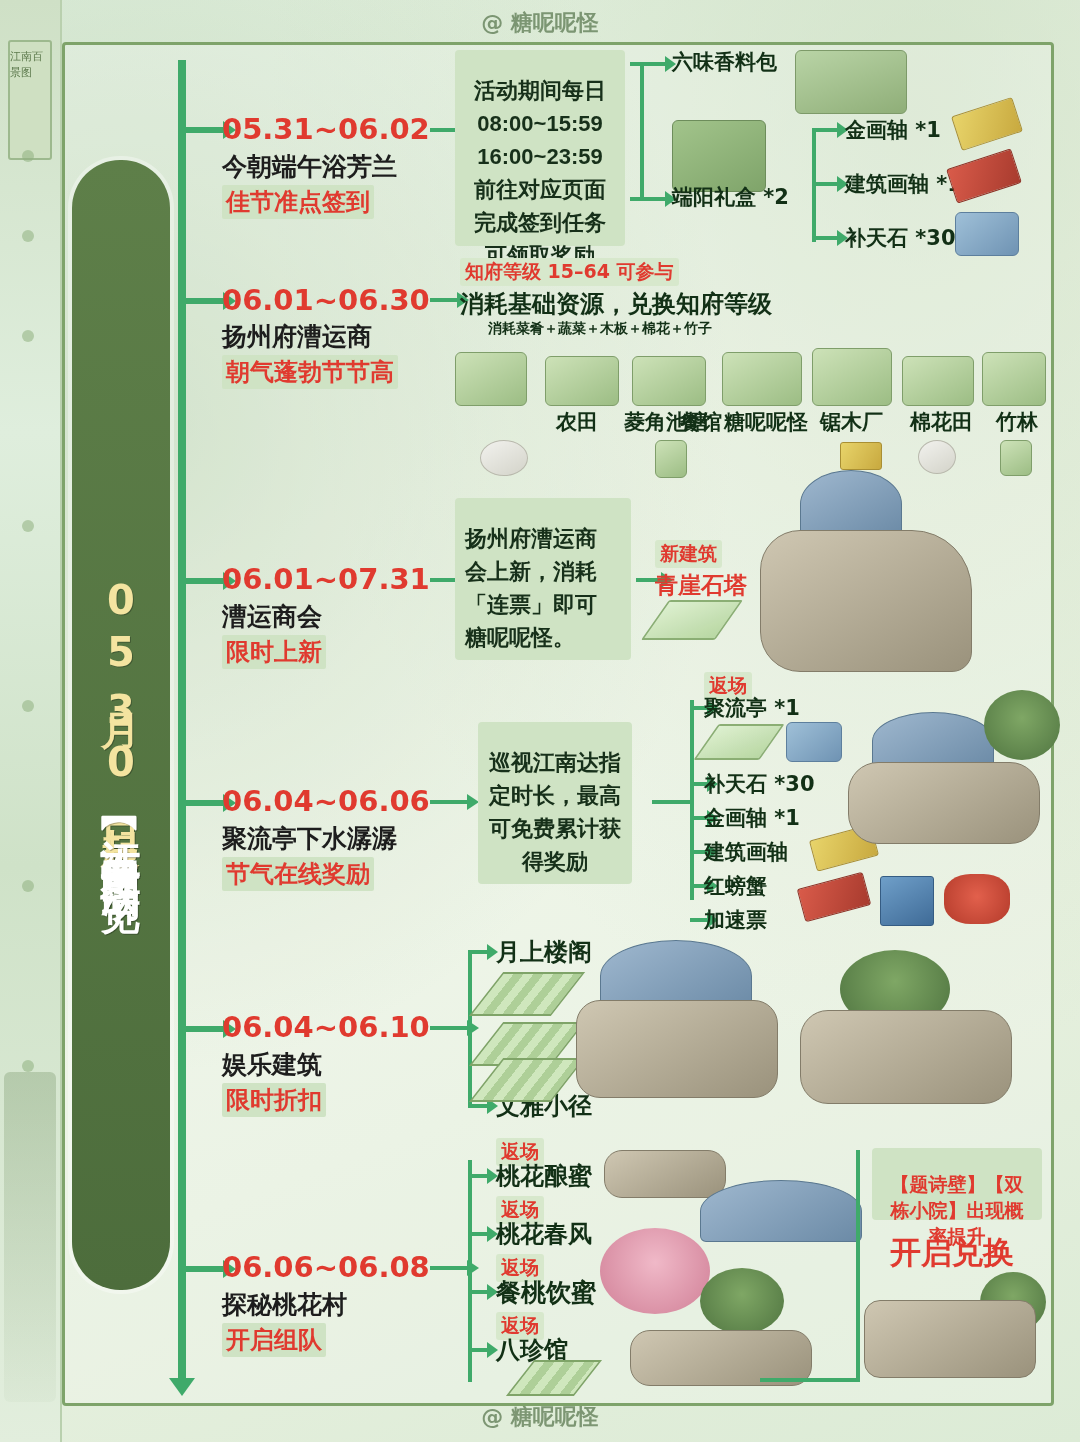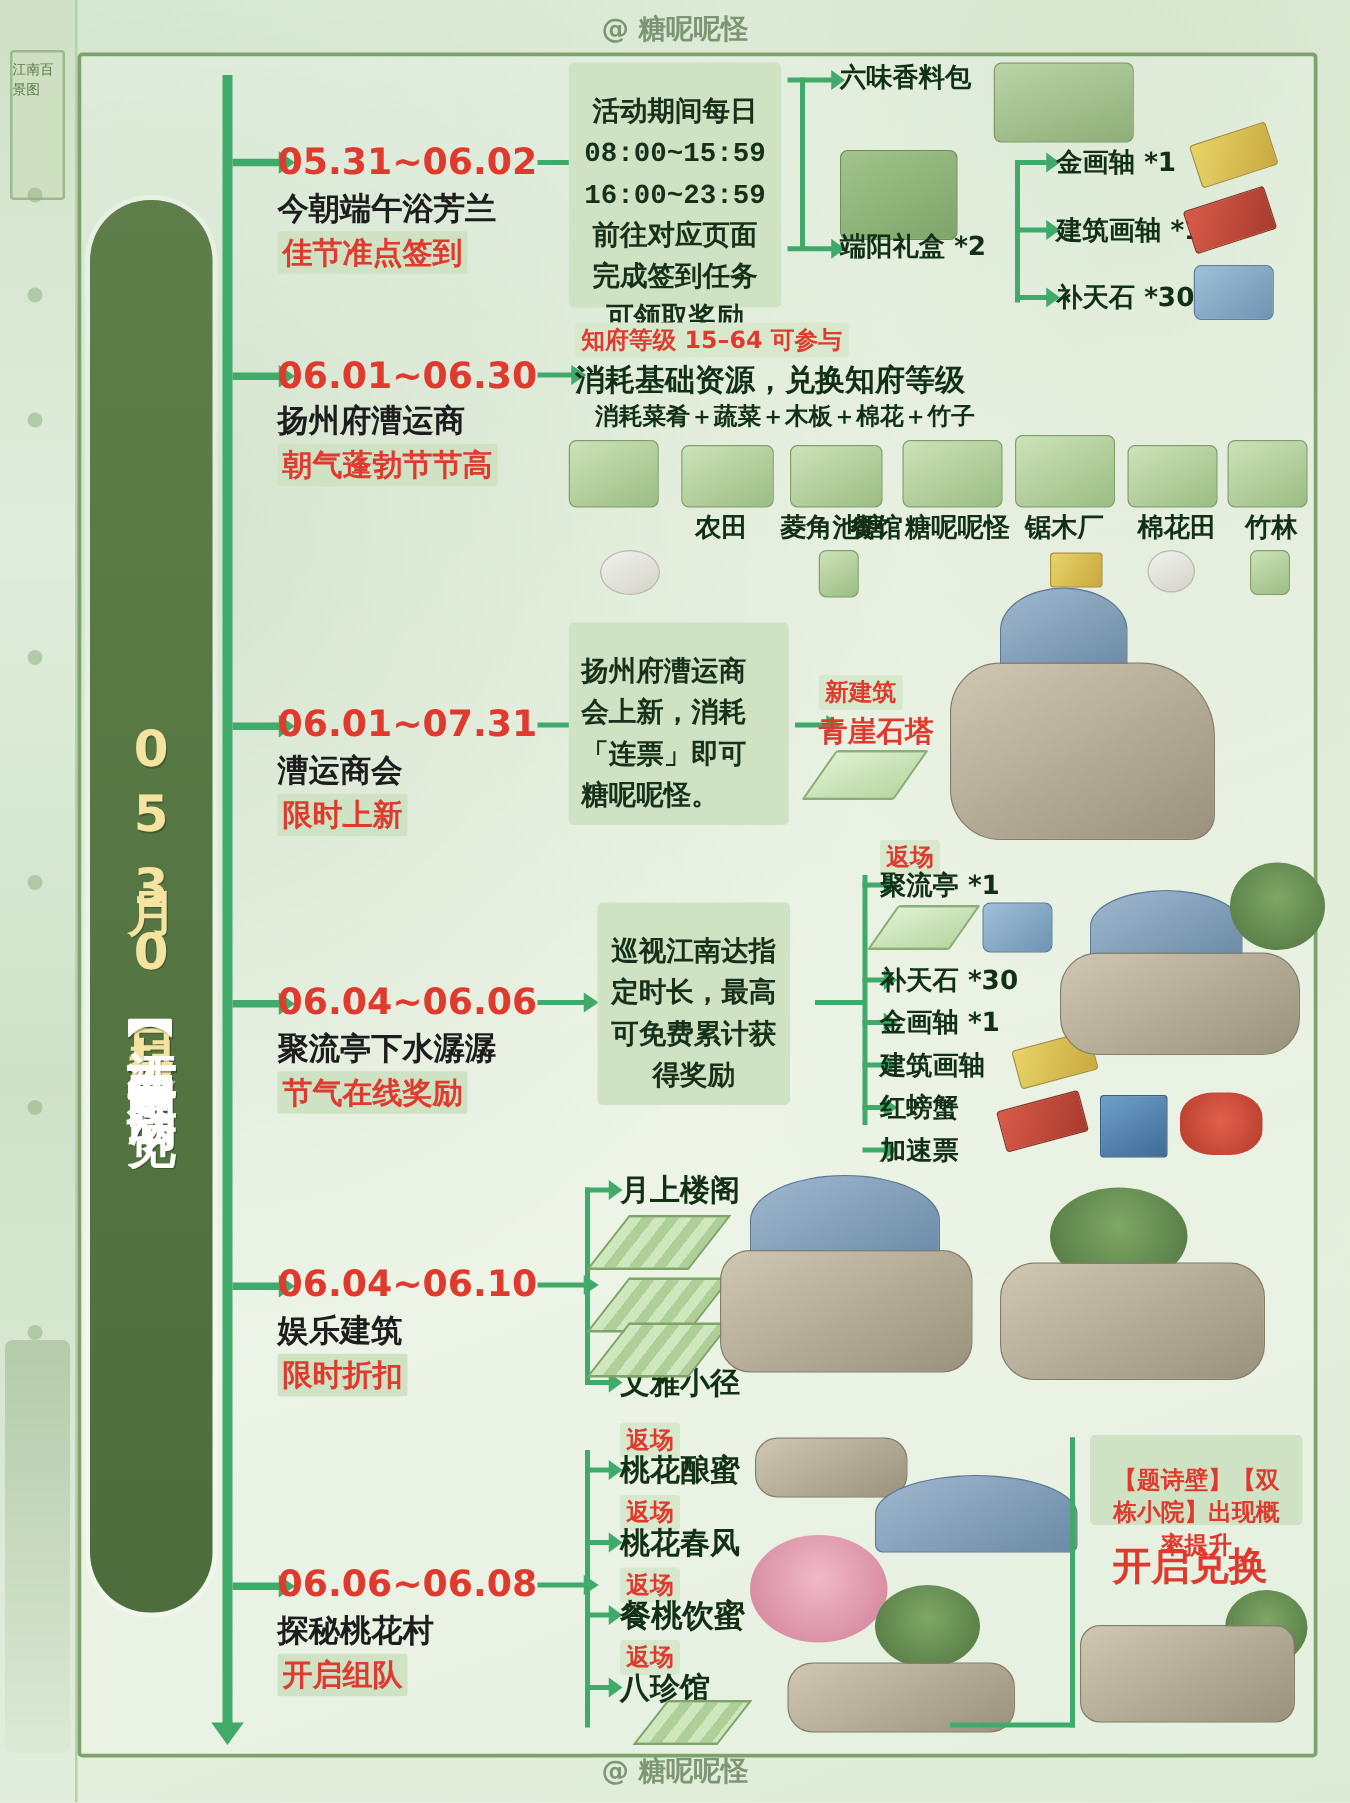--- a/index.html
+++ b/index.html
@@ -104,7 +104,7 @@
   .greenbox{
     position:absolute;background:#cfe3c4;border-radius:4px;
     color:#17301a;font-size:22px;line-height:33px;font-weight:bold;
-    font-family:Liberation Mono, monospace;text-align:center;padding:24px 10px;
+    font-family:Liberation Sans, sans-serif;text-align:center;padding:24px 10px;
     box-sizing:border-box;
   }
   .lbl{

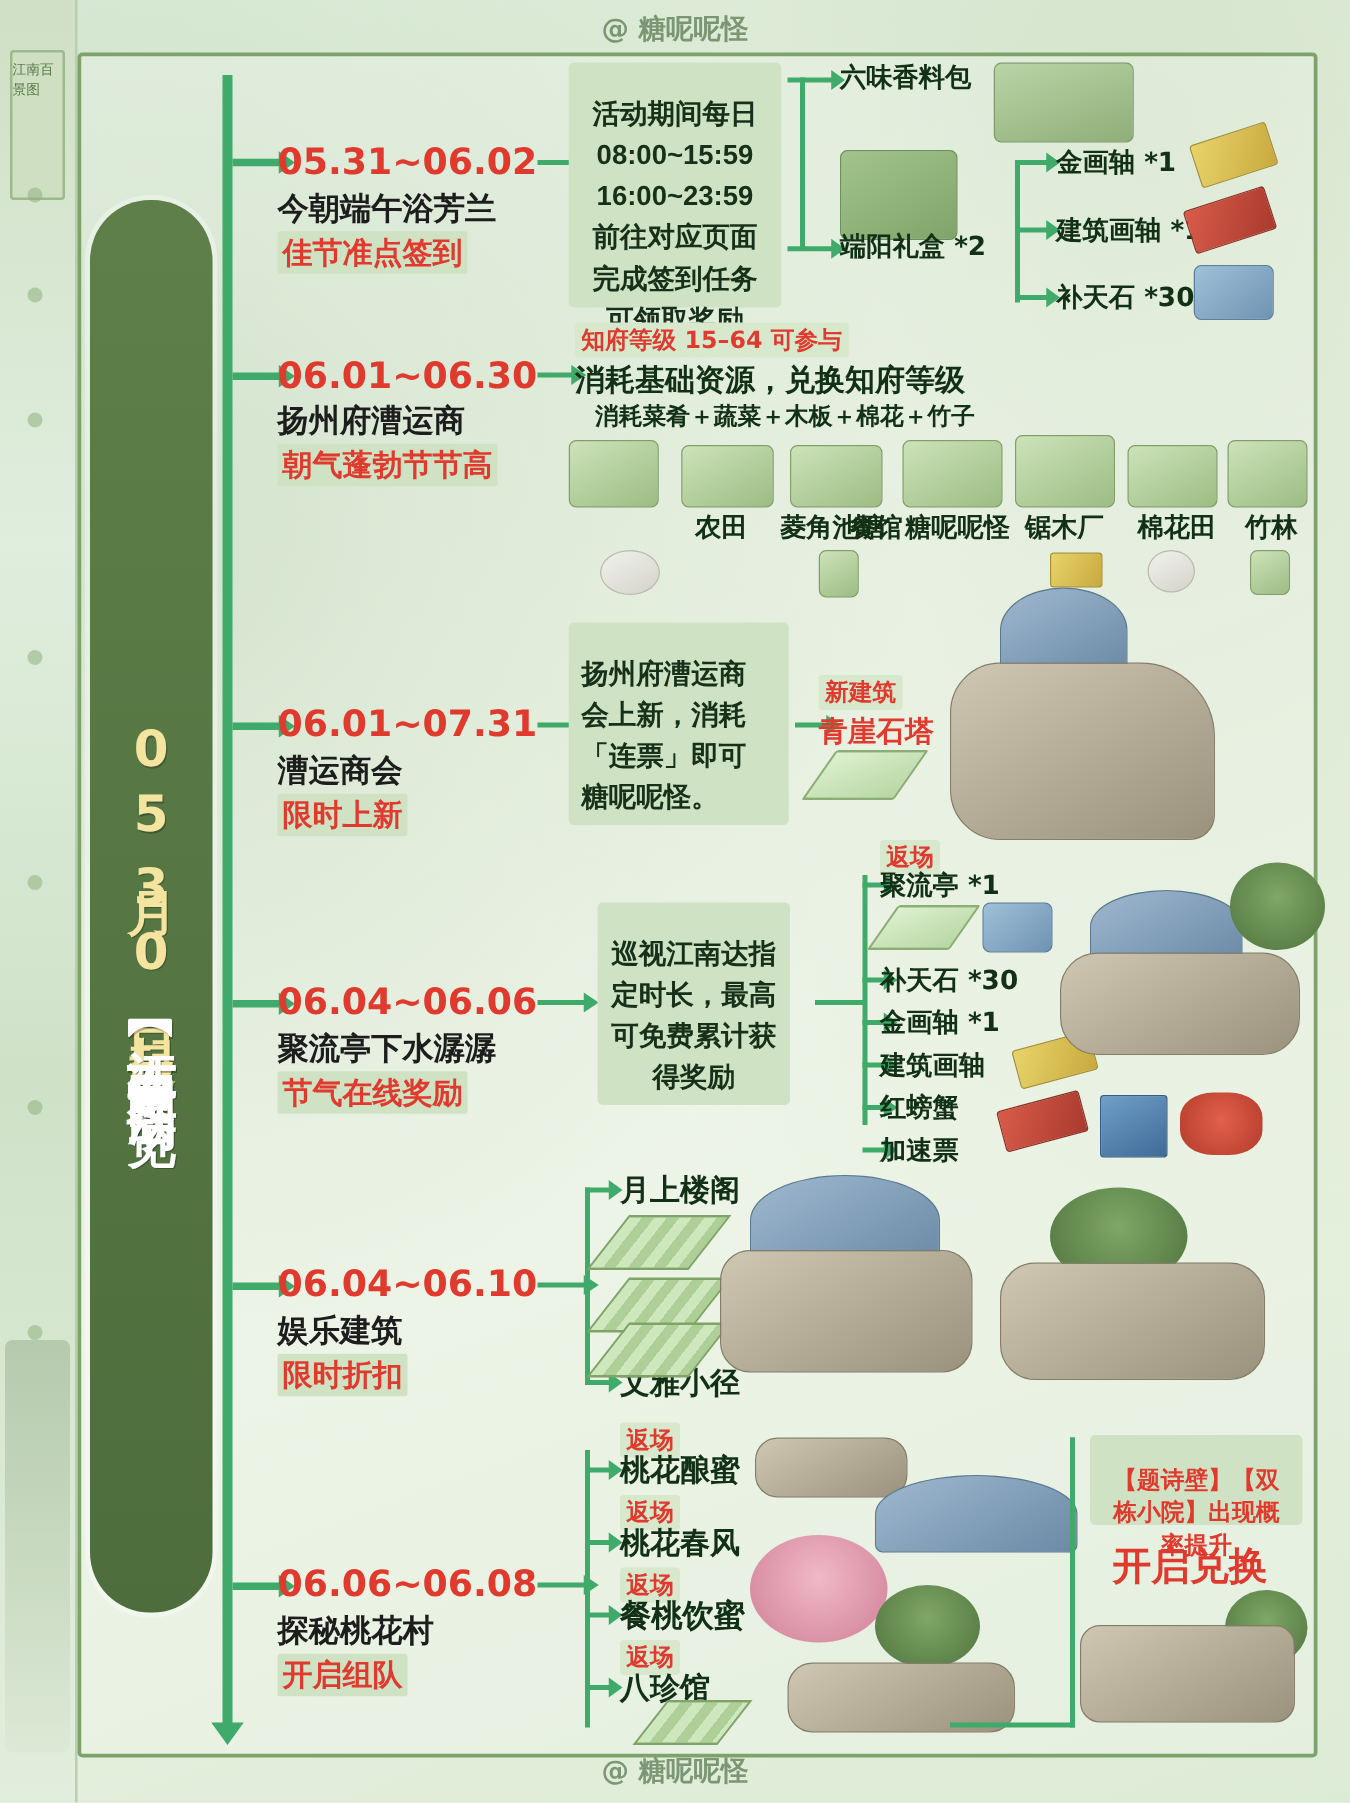--- a/index.html
+++ b/index.html
@@ -233,7 +233,7 @@
 
 <div class="tag" style="left:460px;top:258px">知府等级 15–64 可参与</div>
 <div class="lbl" style="left:460px;top:288px;font-size:24px">消耗基础资源，兑换知府等级</div>
-<div class="lbl" style="left:476px;top:320px;font-size:19px">消耗菜肴＋蔬菜＋木板＋棉花＋竹子</div>
+<div class="lbl" style="left:488px;top:320px;font-size:14px">消耗菜肴＋蔬菜＋木板＋棉花＋竹子</div>
 
 <div class="art tile" style="left:455px;top:352px;width:70px;height:52px"></div>
 <div class="art tile" style="left:545px;top:356px;width:72px;height:48px"></div>

